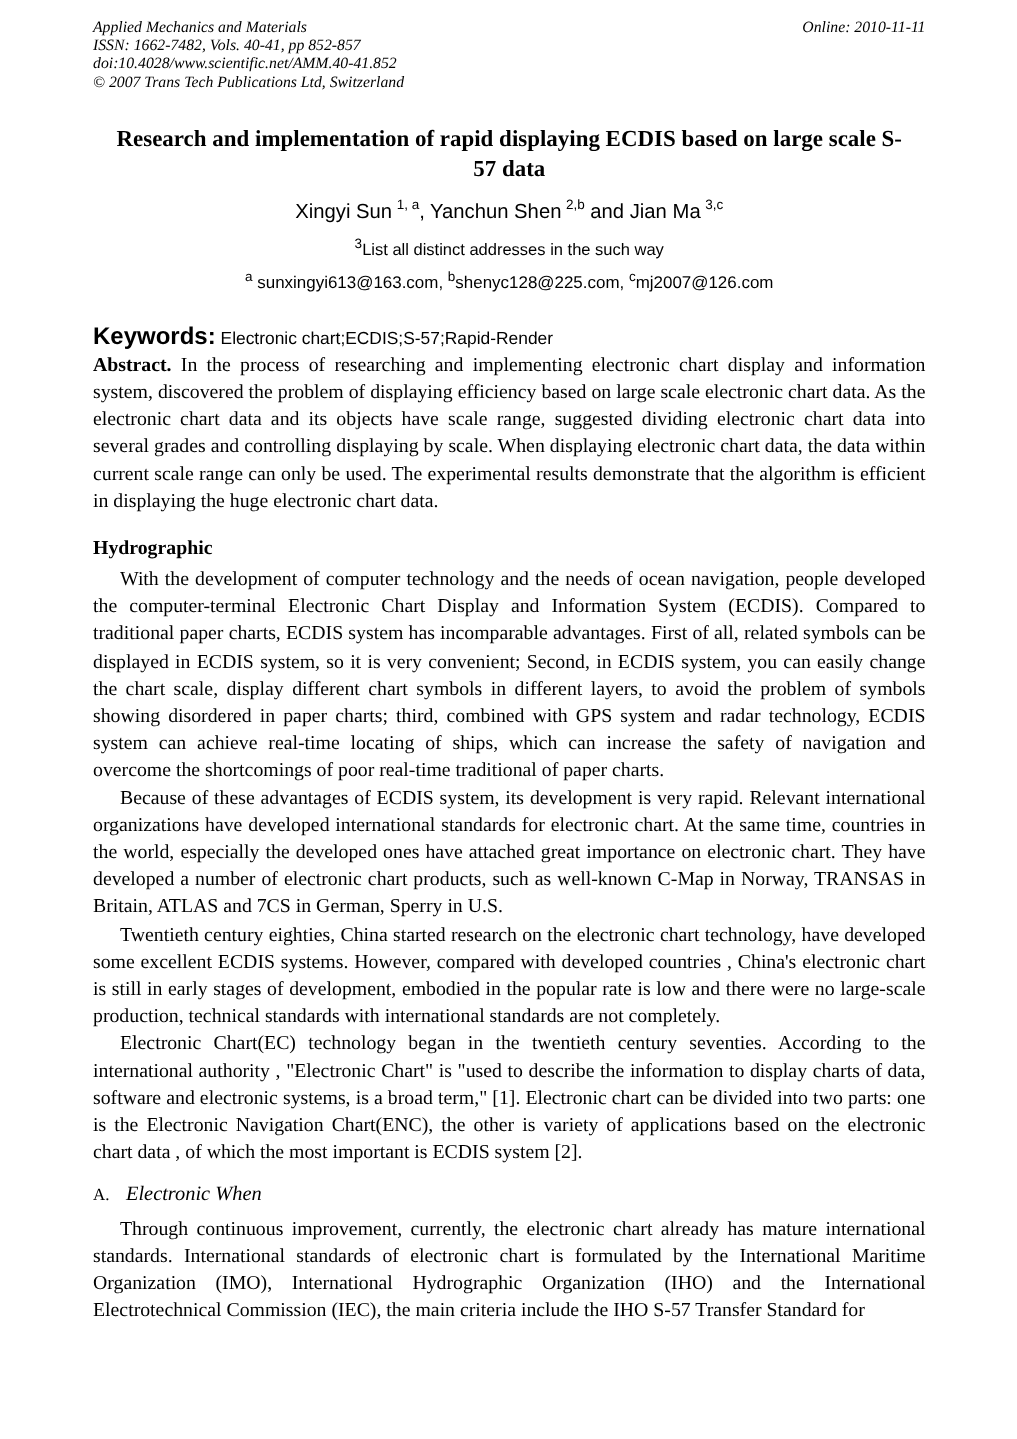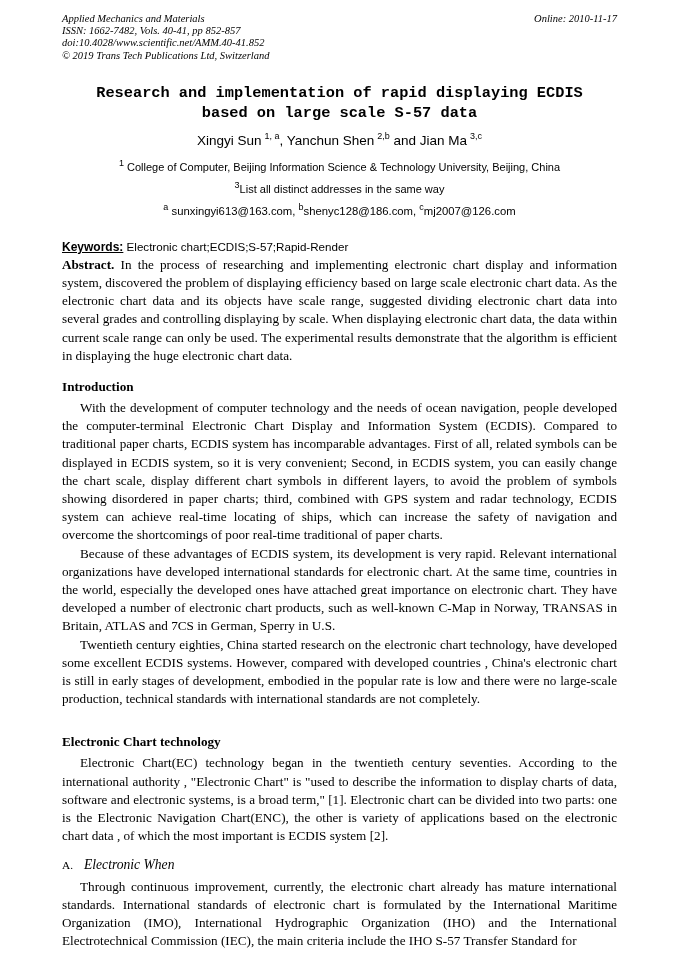--- a/index.html
+++ b/index.html
@@ -93,7 +93,7 @@
       <div>doi:10.4028/www.scientific.net/AMM.40-41.852</div>
       <div>© 2019 Trans Tech Publications Ltd, Switzerland</div>
     </div>
-    <div>Online: 2010-11-17</div>
+    <div>Online: 2010-11-11</div>
   </div>
 
   <h1 class="title">Research and implementation of rapid displaying ECDIS based on large scale S-57 data</h1>

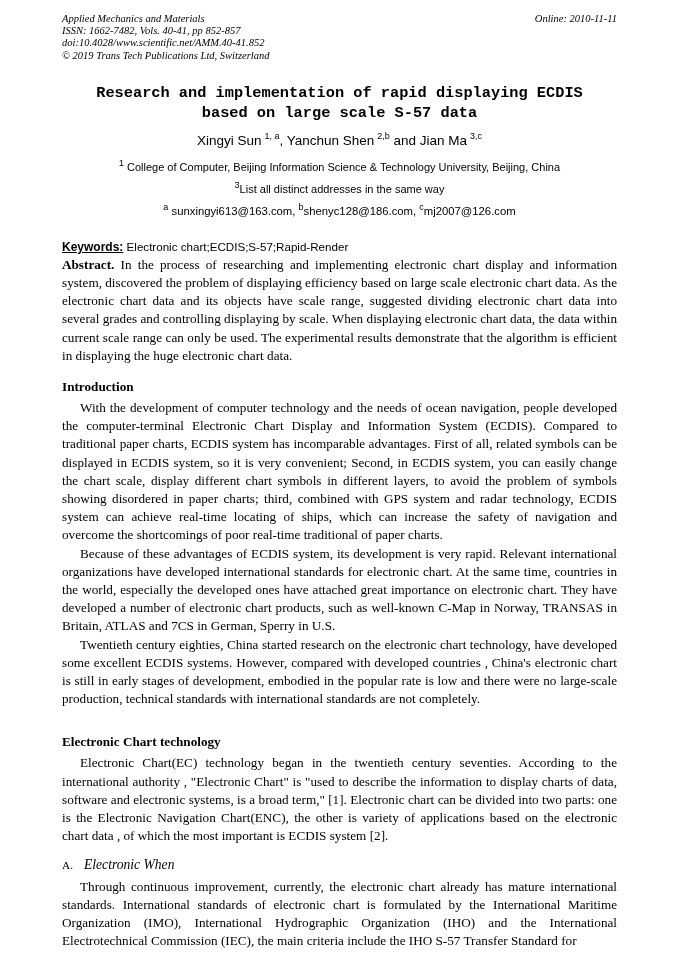--- a/index.html
+++ b/index.html
@@ -91,7 +91,7 @@
       <div>Applied Mechanics and Materials</div>
       <div>ISSN: 1662-7482, Vols. 40-41, pp 852-857</div>
       <div>doi:10.4028/www.scientific.net/AMM.40-41.852</div>
-      <div>© 2019 Trans Tech Publications Ltd, Switzerland</div>
+      <div>© 2007 Trans Tech Publications Ltd, Switzerland</div>
     </div>
     <div>Online: 2010-11-11</div>
   </div>

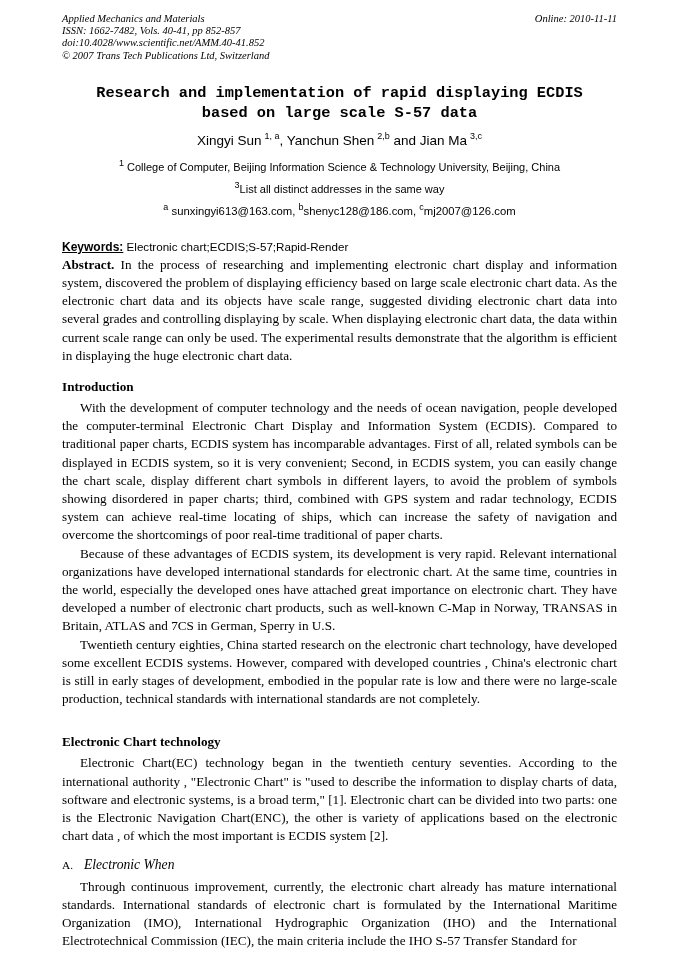--- a/index.html
+++ b/index.html
@@ -25,7 +25,7 @@
   .title {
     margin: 21px 10px 0 10px;
     text-align: center;
-    font-family: Liberation Mono, monospace;
+    font-family: Liberation Serif, serif;
     font-weight: bold;
     font-size: 15.3px; line-height: 20.5px;
   }

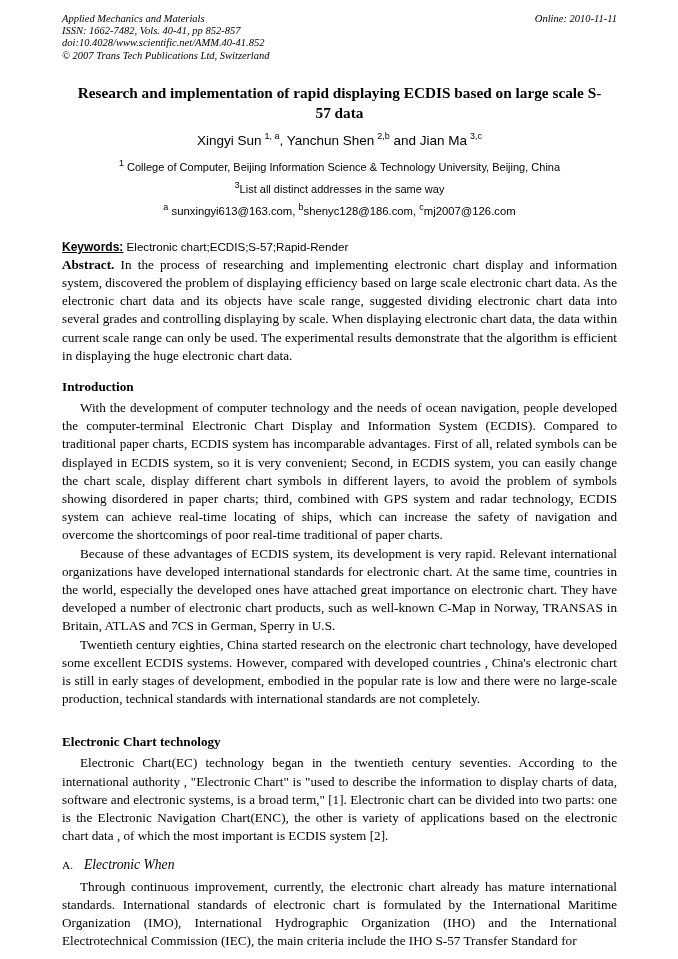--- a/index.html
+++ b/index.html
@@ -101,7 +101,6 @@
   <div class="authors"><span>Xingyi Sun</span><span class="sup">1, a</span><span>, Yanchun Shen</span><span class="sup">2,b</span><span> and Jian Ma</span><span class="sup">3,c</span></div>
 
   <div class="affiliations">
-    <div class="aff-line"><span class="sup">1</span><span> College of Computer, Beijing Information Science &amp; Technology University, Beijing, China</span></div>
     <div class="aff-line"><span class="sup">3</span><span>List all distinct addresses in the same way</span></div>
     <div class="emails"><span class="sup">a</span><span> sunxingyi613@163.com, </span><span class="sup">b</span><span>shenyc128@186.com, </span><span class="sup">c</span><span>mj2007@126.com</span></div>
   </div>

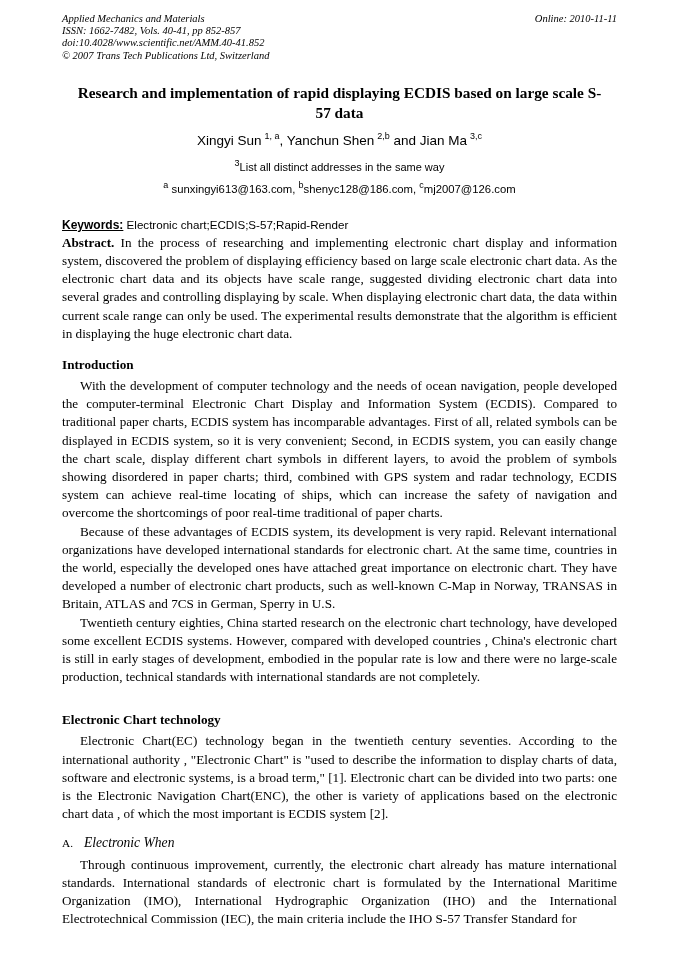--- a/index.html
+++ b/index.html
@@ -101,7 +101,7 @@
   <div class="authors"><span>Xingyi Sun</span><span class="sup">1, a</span><span>, Yanchun Shen</span><span class="sup">2,b</span><span> and Jian Ma</span><span class="sup">3,c</span></div>
 
   <div class="affiliations">
-    <div class="aff-line"><span class="sup">3</span><span>List all distinct addresses in the same way</span></div>
+    <div class="aff-line"><span class="sup">3</span><span>List all distinct addresses in the such way</span></div>
     <div class="emails"><span class="sup">a</span><span> sunxingyi613@163.com, </span><span class="sup">b</span><span>shenyc128@186.com, </span><span class="sup">c</span><span>mj2007@126.com</span></div>
   </div>
 

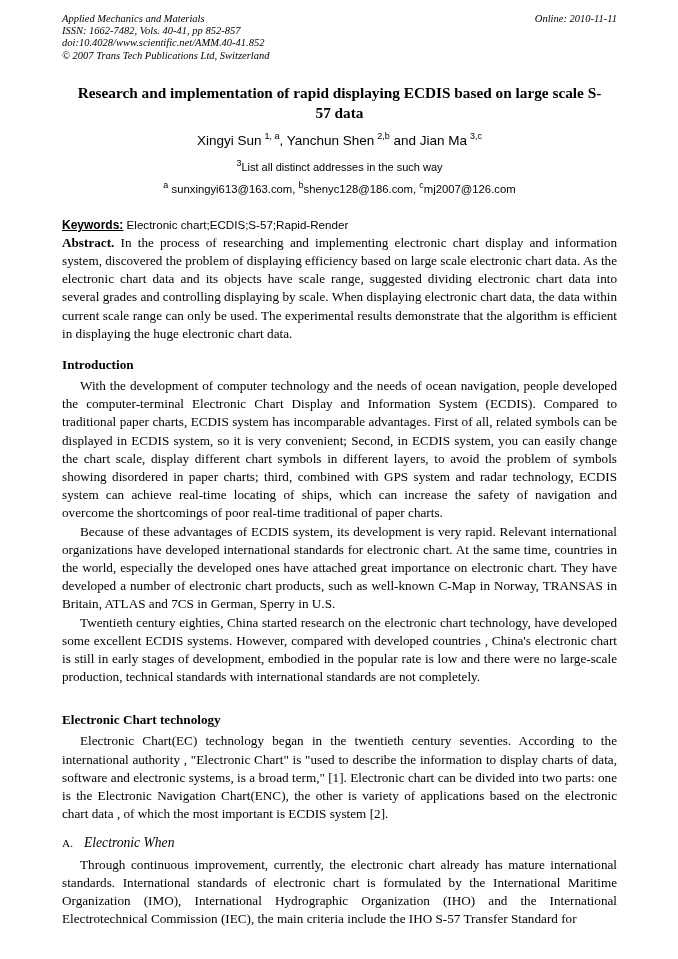--- a/index.html
+++ b/index.html
@@ -102,7 +102,7 @@
 
   <div class="affiliations">
     <div class="aff-line"><span class="sup">3</span><span>List all distinct addresses in the such way</span></div>
-    <div class="emails"><span class="sup">a</span><span> sunxingyi613@163.com, </span><span class="sup">b</span><span>shenyc128@186.com, </span><span class="sup">c</span><span>mj2007@126.com</span></div>
+    <div class="emails"><span class="sup">a</span><span> sunxingyi613@163.com, </span><span class="sup">b</span><span>shenyc128@225.com, </span><span class="sup">c</span><span>mj2007@126.com</span></div>
   </div>
 
   <div class="keywords"><span class="kw-label">Keywords:</span><span> Electronic chart;ECDIS;S-57;Rapid-Render</span></div>

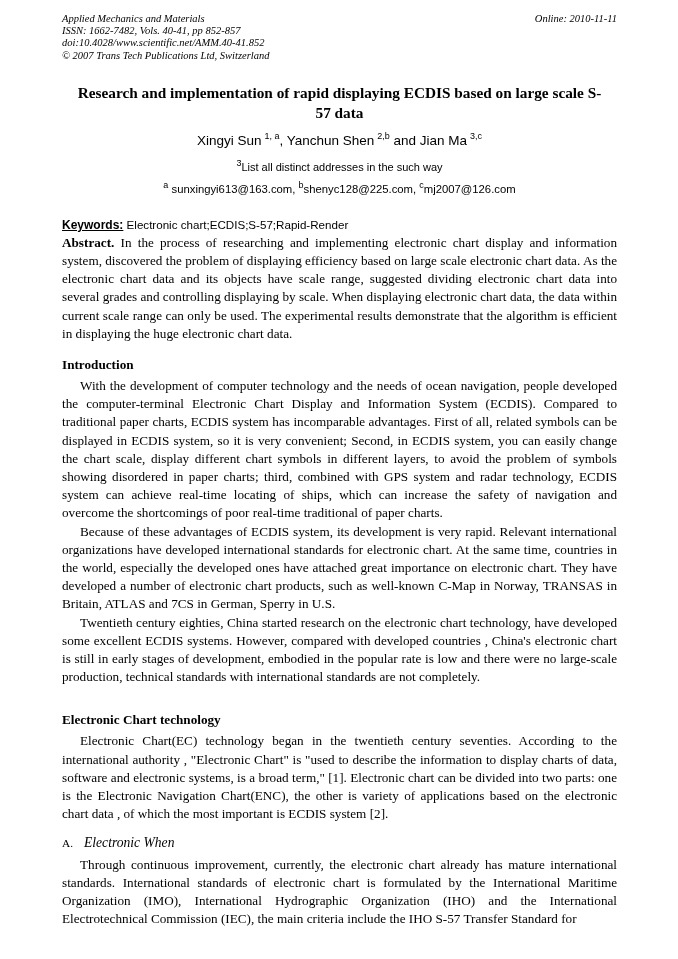--- a/index.html
+++ b/index.html
@@ -57,7 +57,7 @@
     font-family: "Liberation Sans", sans-serif;
     font-size: 11.6px; line-height: 15px;
   }
-  .kw-label { font-weight: bold; font-size: 12px; text-decoration: underline; }
+  .kw-label { font-weight: bold; font-size: 16px; }
   
   .par {
     margin: 0;

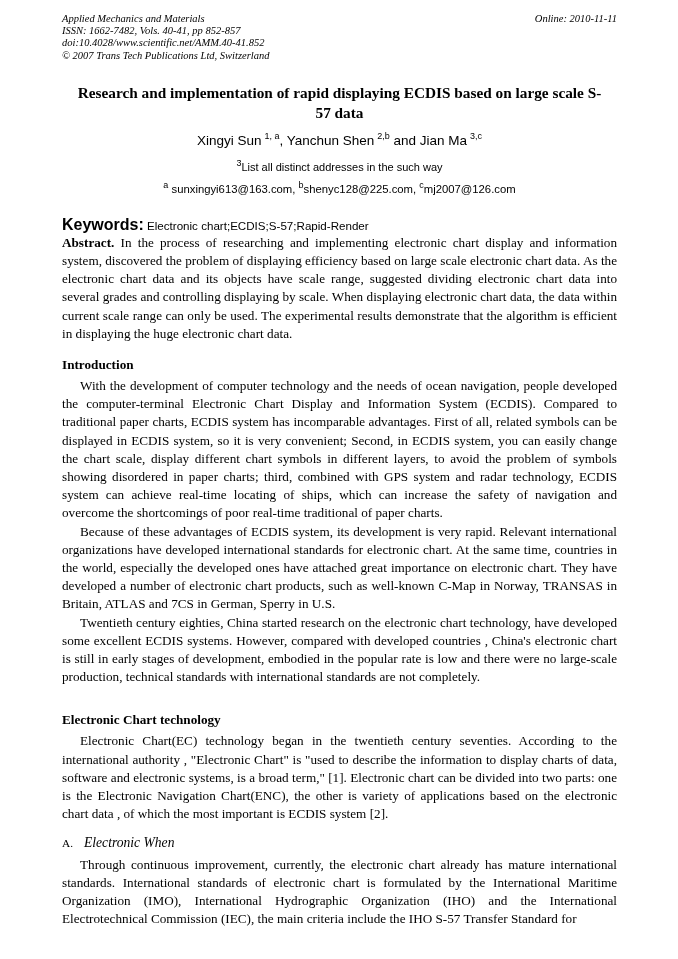--- a/index.html
+++ b/index.html
@@ -109,7 +109,7 @@
 
   <p class="par abstract"><span class="abs-label">Abstract.</span> <span>In the process of researching and implementing electronic chart display and information system, discovered the problem of displaying efficiency based on large scale electronic chart data. As the electronic chart data and its objects have scale range, suggested dividing electronic chart data into several grades and controlling displaying by scale. When displaying electronic chart data, the data within current scale range can only be used. The experimental results demonstrate that the algorithm is efficient in displaying the huge electronic chart data.</span></p>
 
-  <h2 class="section-heading">Introduction</h2>
+  <h2 class="section-heading">Hydrographic</h2>
   <p class="par indent">With the development of computer technology and the needs of ocean navigation, people developed the computer-terminal Electronic Chart Display and Information System (ECDIS). Compared to traditional paper charts, ECDIS system has incomparable advantages. First of all, related symbols can be displayed in ECDIS system, so it is very convenient; Second, in ECDIS system, you can easily change the chart scale, display different chart symbols in different layers, to avoid the problem of symbols showing disordered in paper charts; third, combined with GPS system and radar technology, ECDIS system can achieve real-time locating of ships, which can increase the safety of navigation and overcome the shortcomings of poor real-time traditional of paper charts.</p>
   <p class="par indent">Because of these advantages of ECDIS system, its development is very rapid. Relevant international organizations have developed international standards for electronic chart. At the same time, countries in the world, especially the developed ones have attached great importance on electronic chart. They have developed a number of electronic chart products, such as well-known C-Map in Norway, TRANSAS in Britain, ATLAS and 7CS in German, Sperry in U.S.</p>
   <p class="par indent">Twentieth century eighties, China started research on the electronic chart technology, have developed some excellent ECDIS systems. However, compared with developed countries , China's electronic chart is still in early stages of development, embodied in the popular rate is low and there were no large-scale production, technical standards with international standards are not completely.</p>

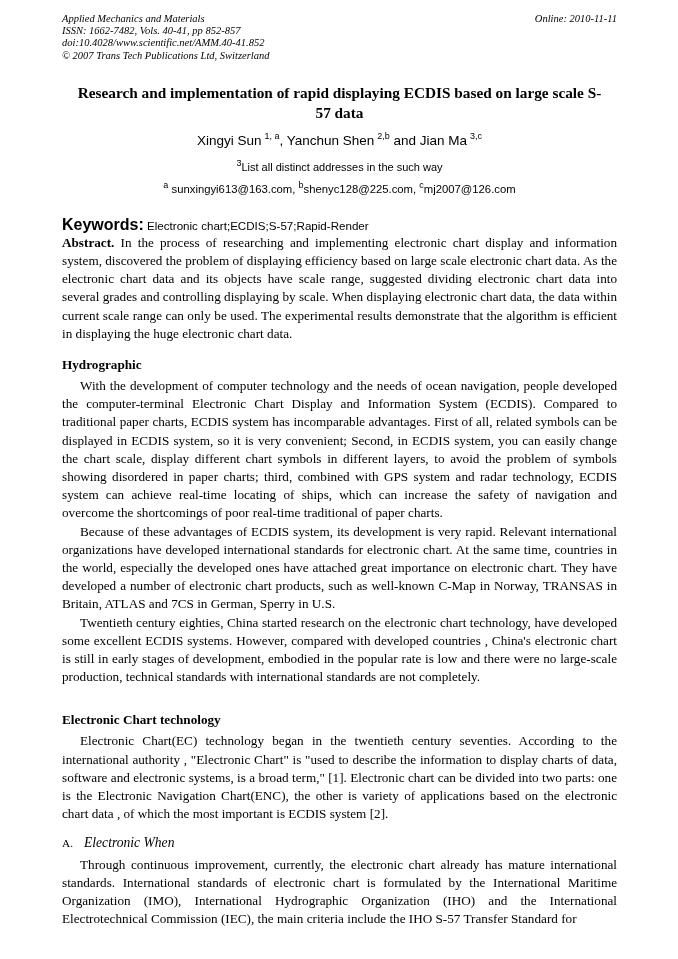--- a/index.html
+++ b/index.html
@@ -114,7 +114,6 @@
   <p class="par indent">Because of these advantages of ECDIS system, its development is very rapid. Relevant international organizations have developed international standards for electronic chart. At the same time, countries in the world, especially the developed ones have attached great importance on electronic chart. They have developed a number of electronic chart products, such as well-known C-Map in Norway, TRANSAS in Britain, ATLAS and 7CS in German, Sperry in U.S.</p>
   <p class="par indent">Twentieth century eighties, China started research on the electronic chart technology, have developed some excellent ECDIS systems. However, compared with developed countries , China's electronic chart is still in early stages of development, embodied in the popular rate is low and there were no large-scale production, technical standards with international standards are not completely.</p>
 
-  <h2 class="section-heading second">Electronic Chart technology</h2>
   <p class="par indent">Electronic Chart(EC) technology began in the twentieth century seventies. According to the international authority , "Electronic Chart" is "used to describe the information to display charts of data, software and electronic systems, is a broad term," [1]. Electronic chart can be divided into two parts: one is the Electronic Navigation Chart(ENC), the other is variety of applications based on the electronic chart data , of which the most important is ECDIS system [2].</p>
 
   <div class="subsection"><span class="sub-label">A.</span><span class="sub-title">Electronic When</span></div>

